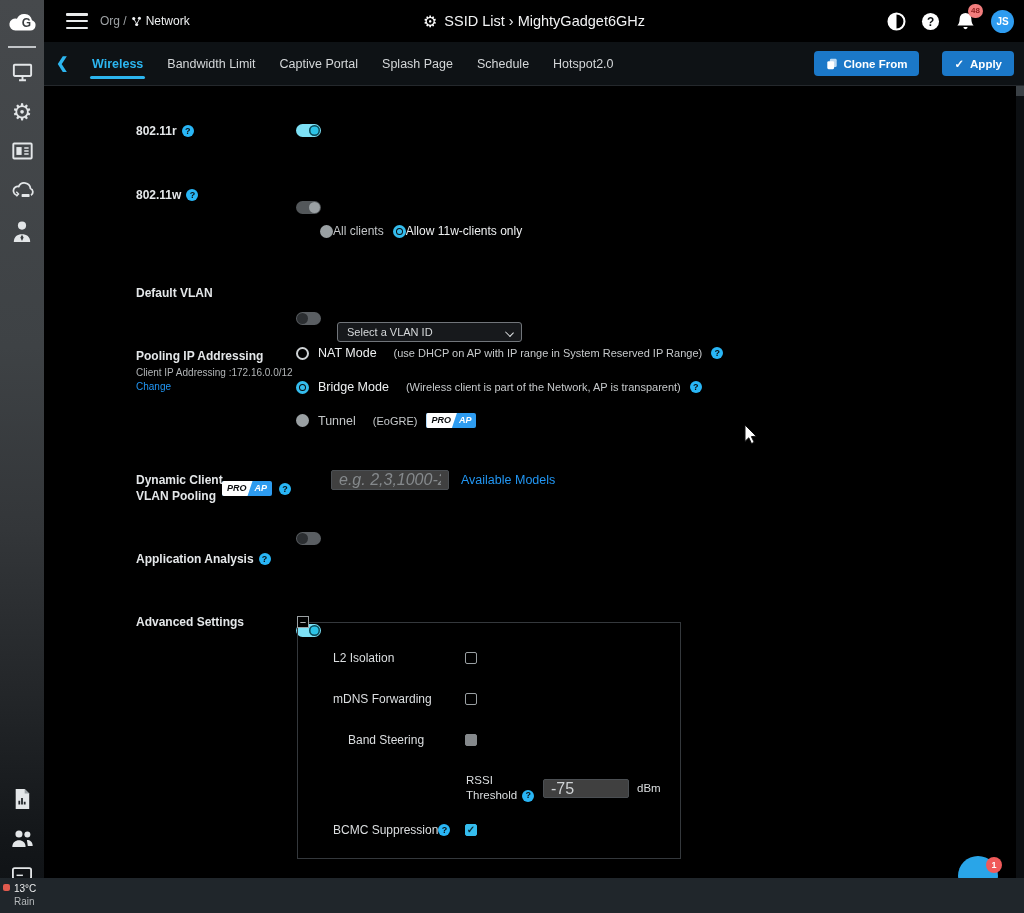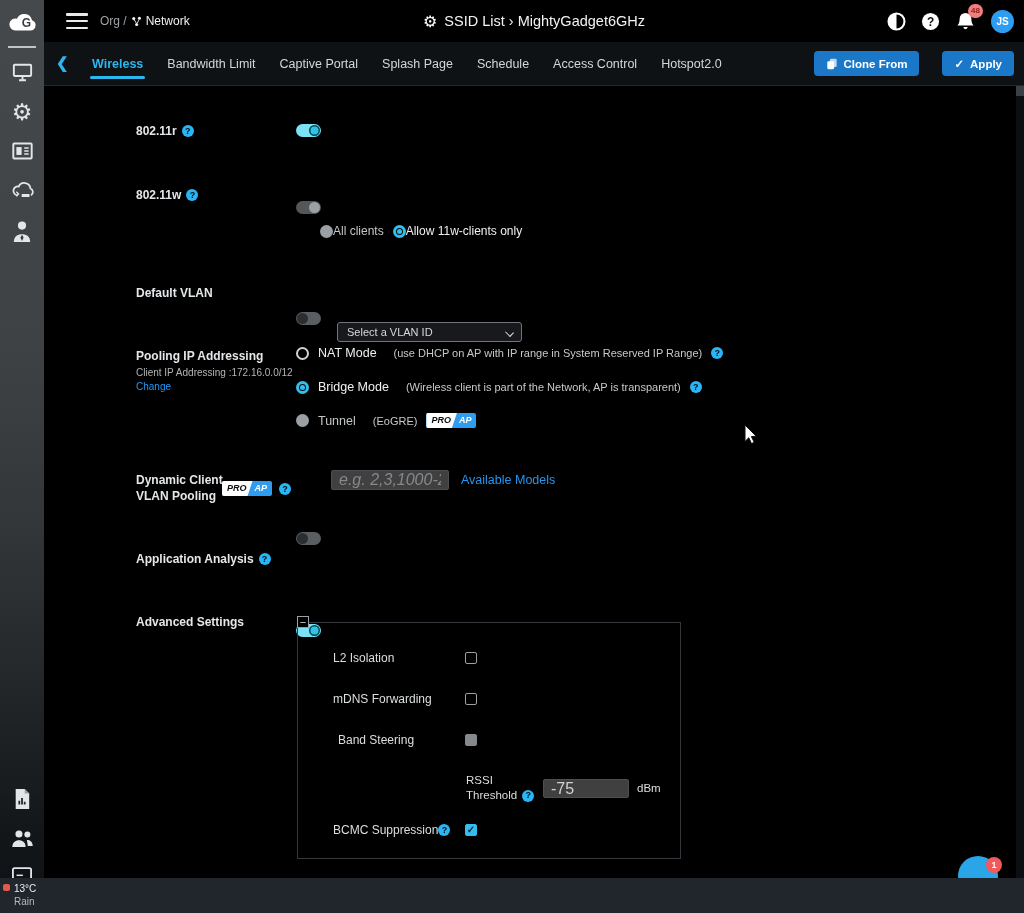--- a/index.html
+++ b/index.html
@@ -202,7 +202,6 @@
       <div class="tab">Captive Portal</div>
       <div class="tab">Splash Page</div>
       <div class="tab">Schedule</div>
-      <div class="tab">Access Control</div>
       <div class="tab">Hotspot2.0</div>
     </div>
     <div id="tab-actions">

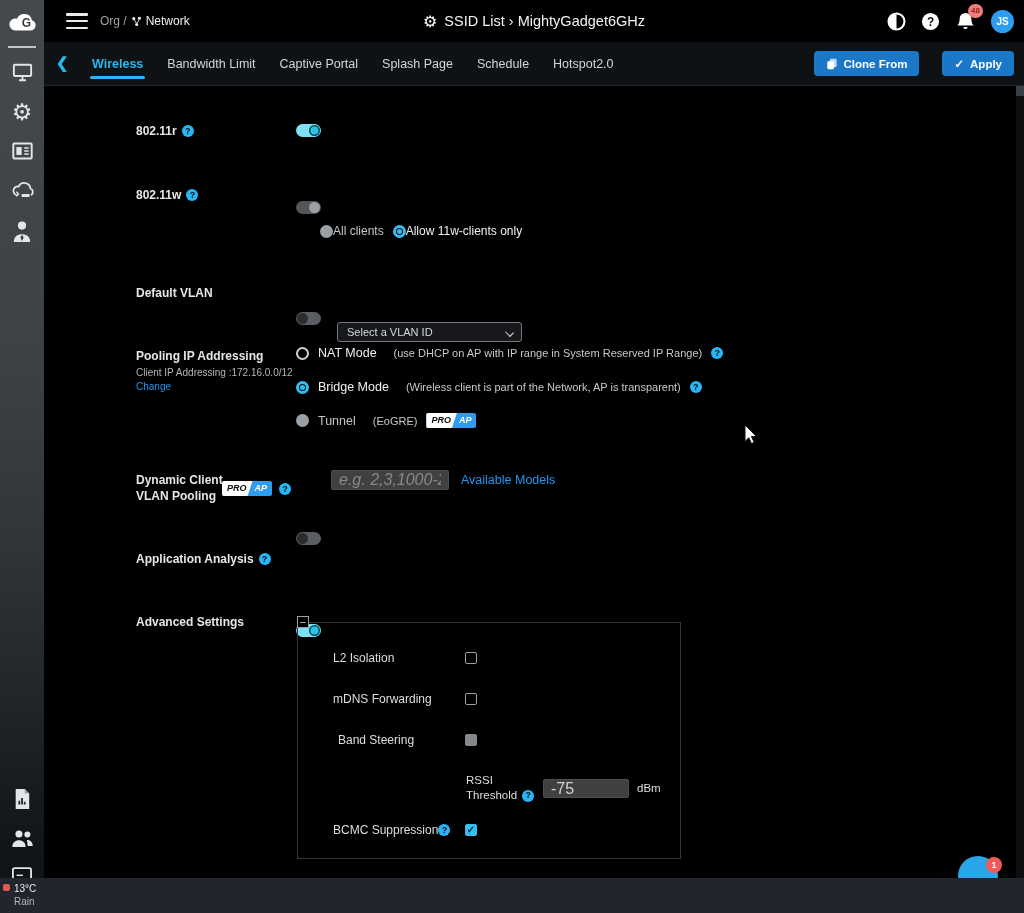--- a/index.html
+++ b/index.html
@@ -322,7 +322,7 @@
   <div class="abs" style="left:333px;top:692px;font-size:12px;color:#dcdfe1;">mDNS Forwarding</div>
   <div class="abs checkbox" style="left:465px;top:693px;"></div>
 
-  <div class="abs" style="left:338px;top:733px;font-size:12px;color:#dcdfe1;">Band Steering</div>
+  <div class="abs" style="left:348px;top:733px;font-size:12px;color:#dcdfe1;">Band Steering</div>
   <div class="abs checkbox filled" style="left:465px;top:734px;"></div>
 
   <div class="abs" style="left:466px;top:773px;font-size:11.5px;color:#dcdfe1;line-height:15px;">

